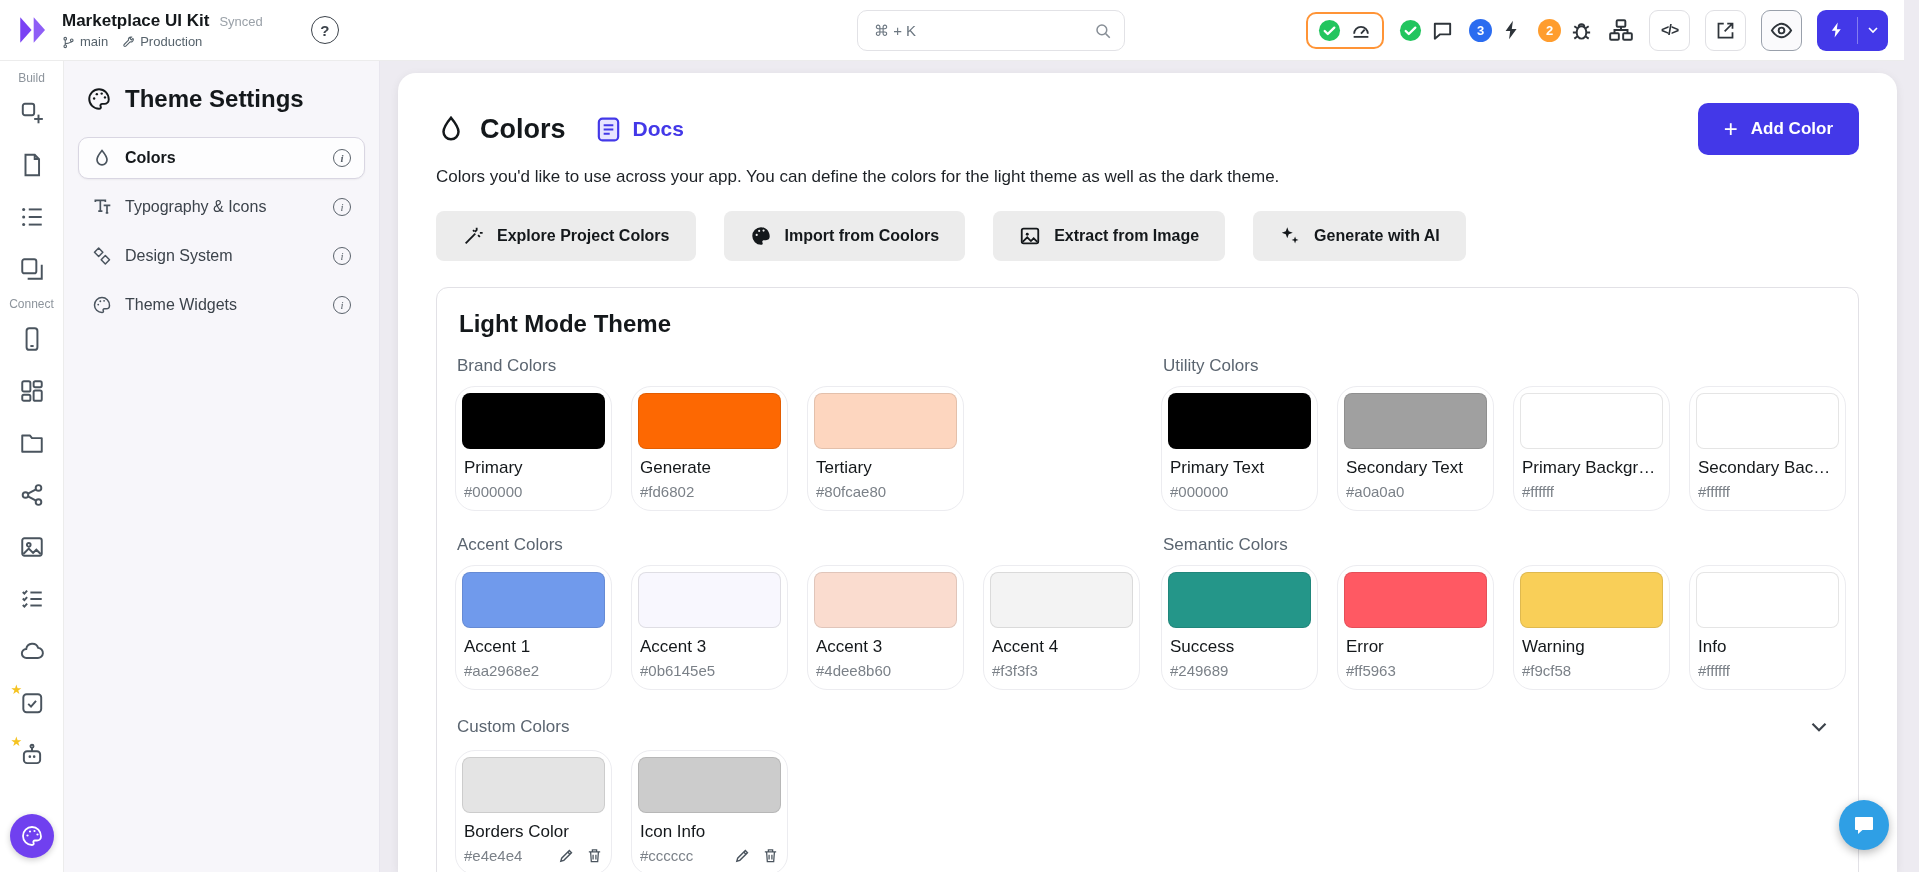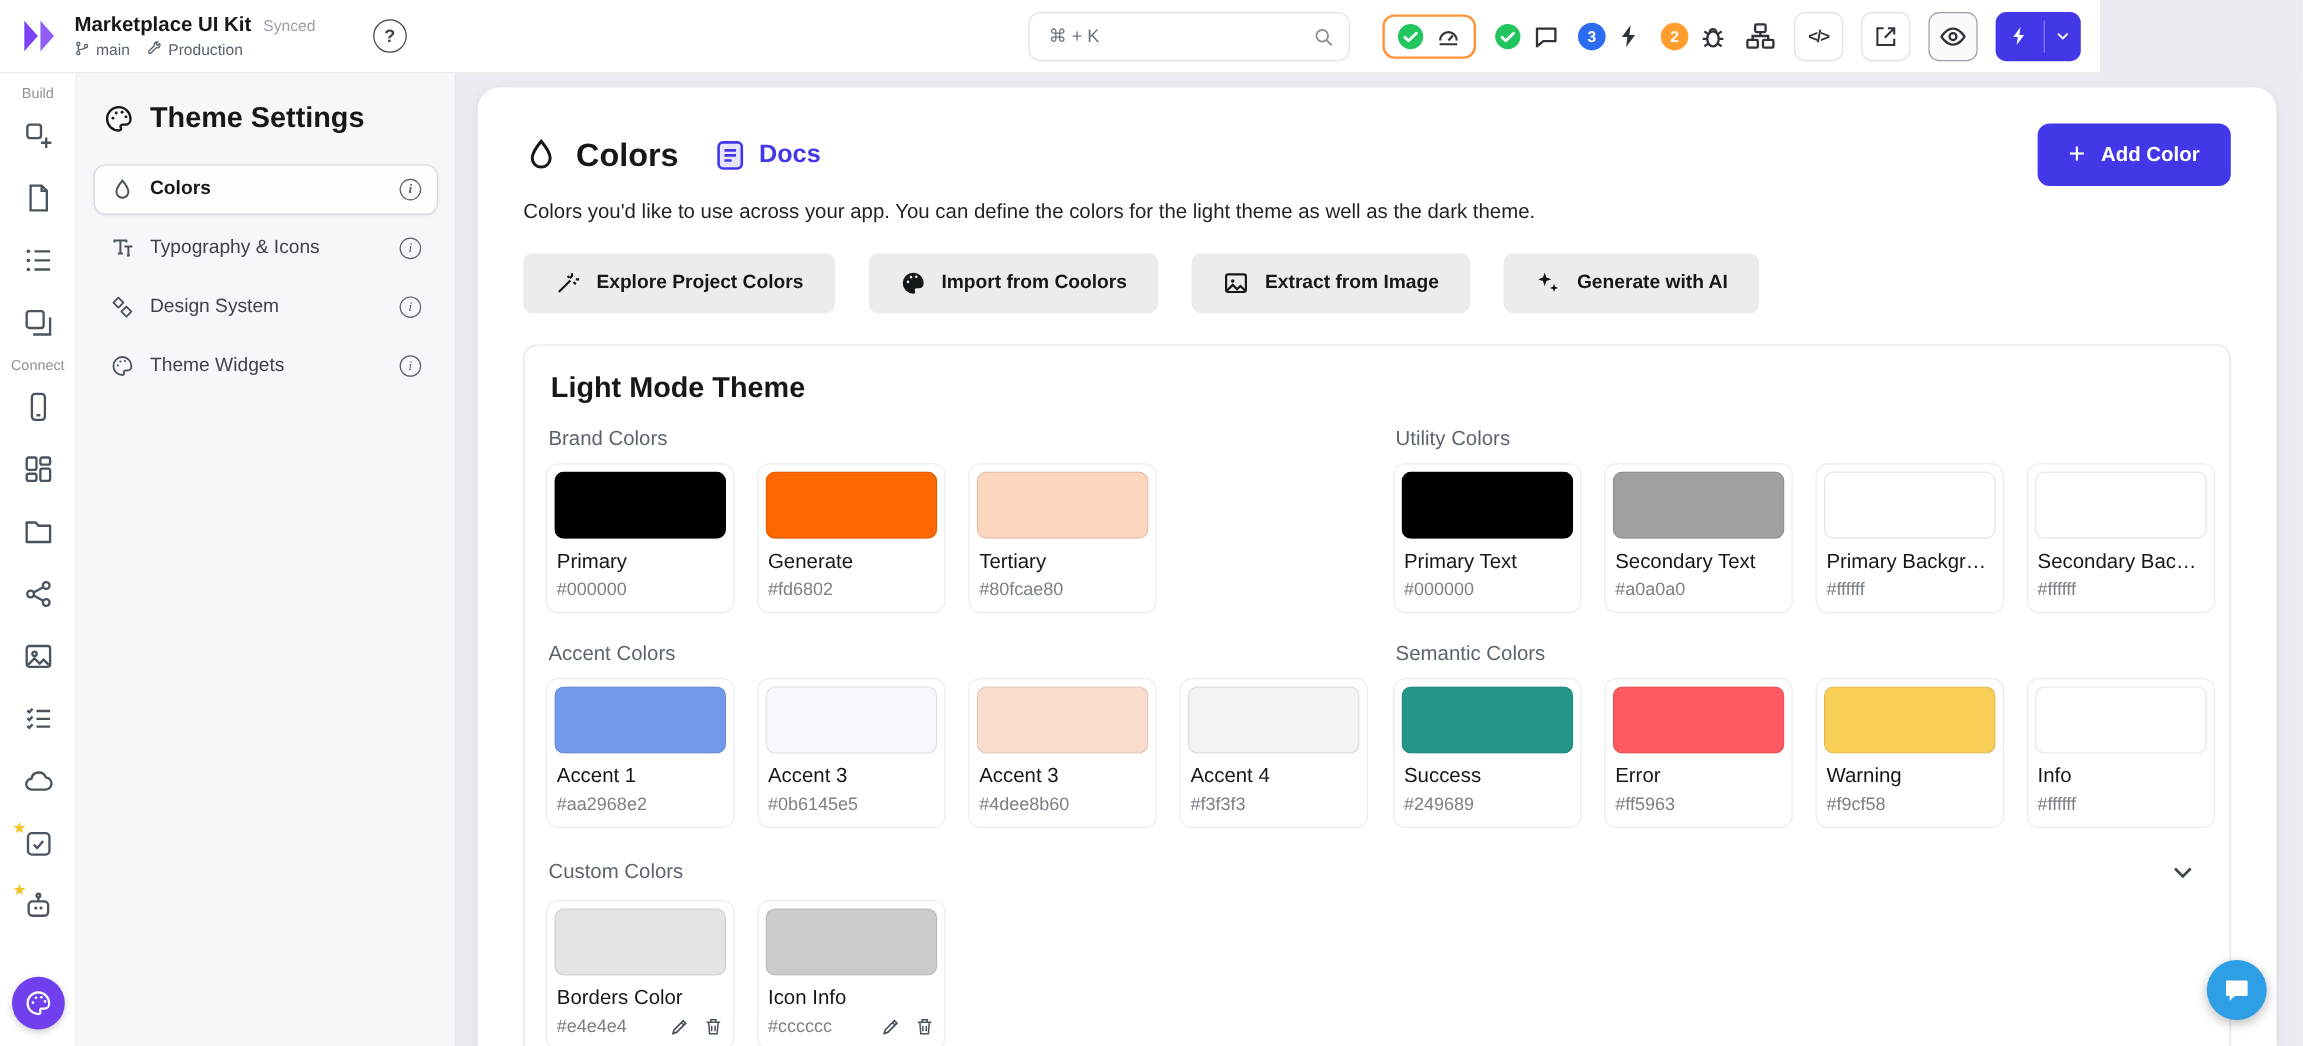--- a/index.html
+++ b/index.html
@@ -8,7 +8,7 @@
   svg{display:block}
 
   
-  .topbar{position:absolute;top:0;left:0;width:1750px;height:61px;background:#fff;border-bottom:1px solid #ececec;display:flex;align-items:center;padding:0 16px;z-index:30}
+  .topbar{position:absolute;top:0;left:0;width:1904px;height:61px;background:#fff;border-bottom:1px solid #ececec;display:flex;align-items:center;padding:0 16px;z-index:30}
   .logo{width:34px;height:34px;margin-right:12px;cursor:pointer}
   .title-block{display:flex;flex-direction:column;gap:3px}
   .title-row{display:flex;align-items:baseline;gap:10px}

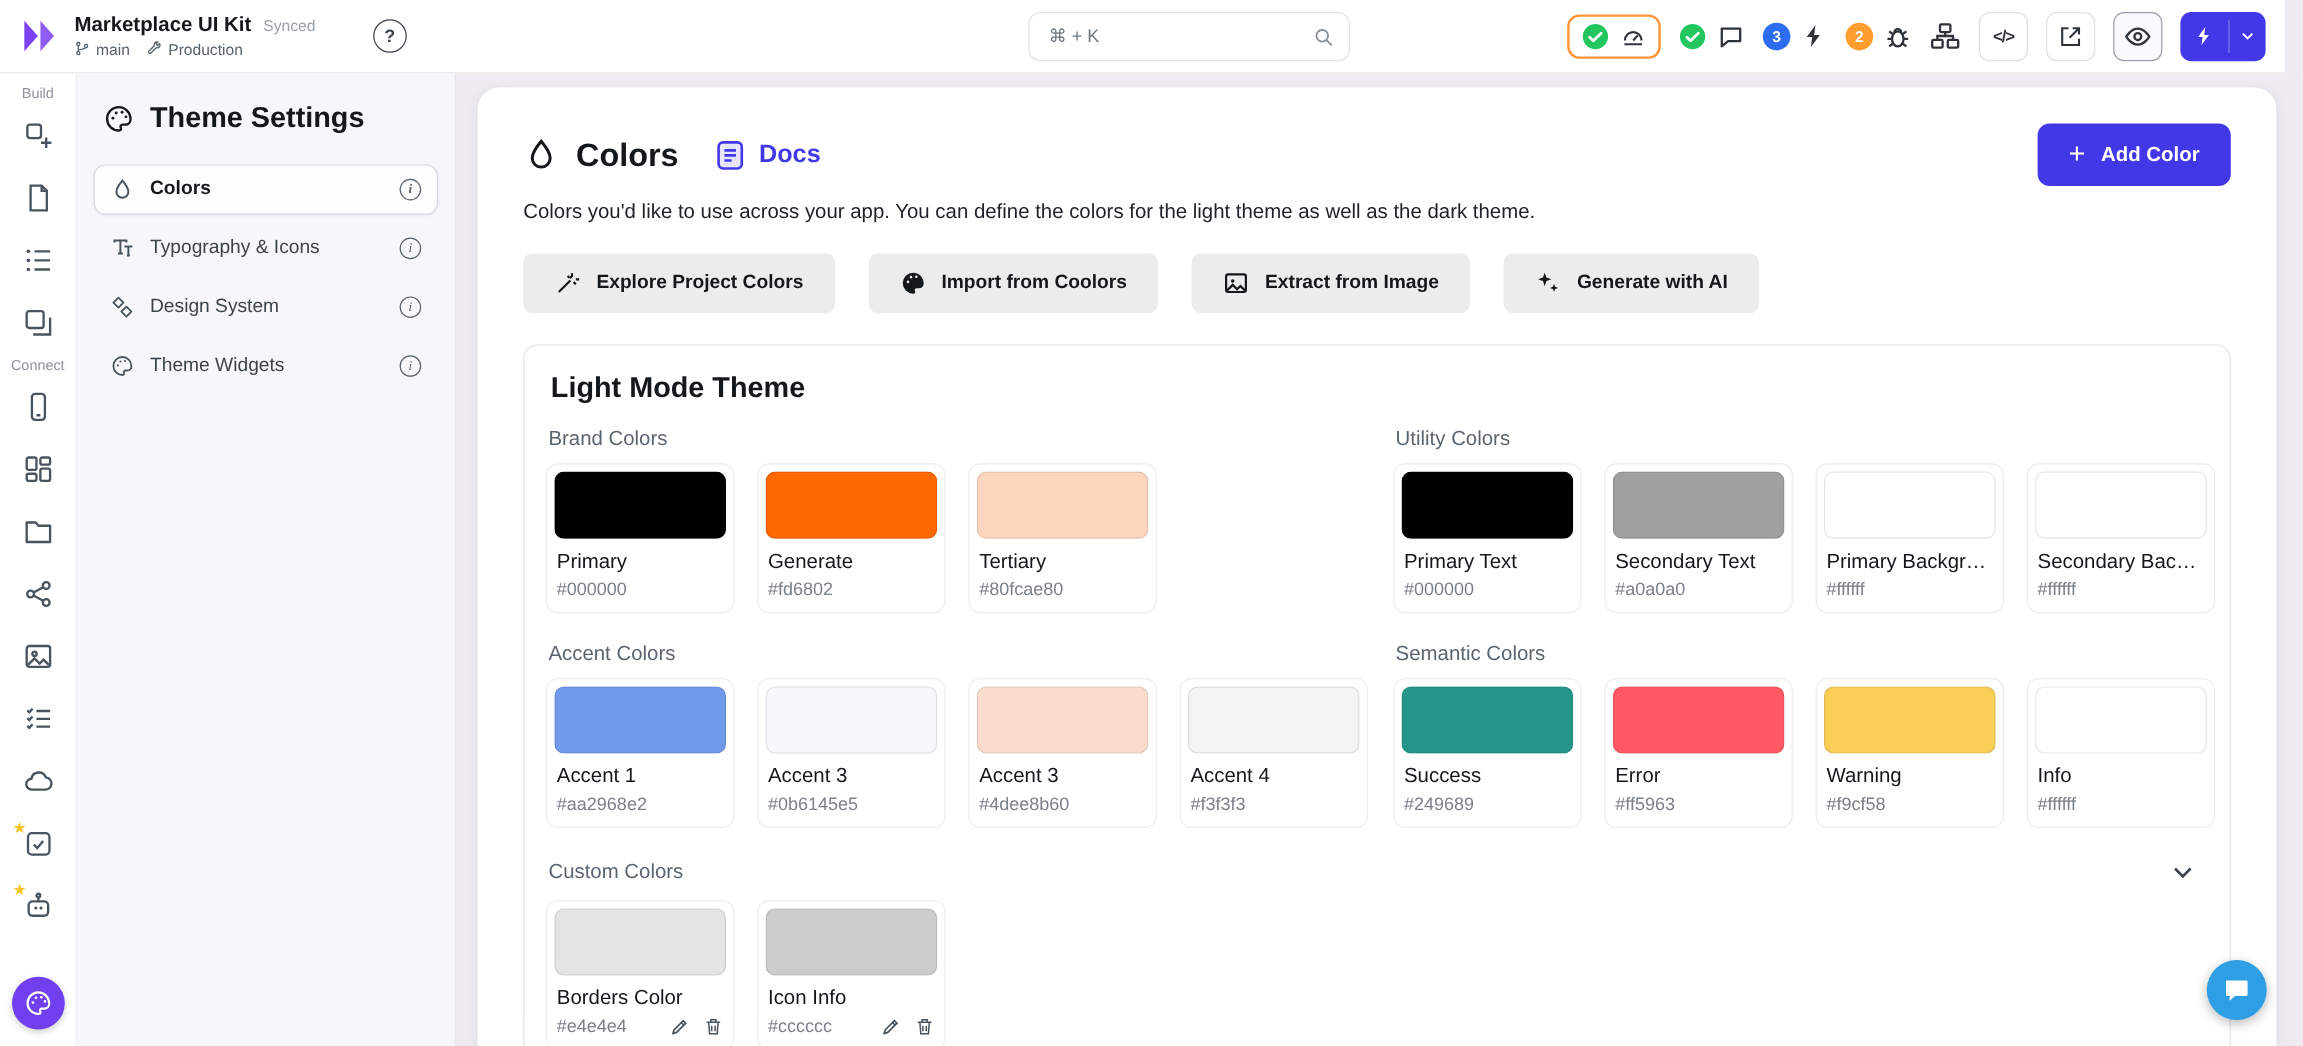--- a/index.html
+++ b/index.html
@@ -15,7 +15,7 @@
   .project-title{font-size:17px;font-weight:700;color:#14181b}
   .synced{font-size:13px;color:#9aa1a8}
   .meta-row{display:flex;align-items:center;gap:14px;font-size:13px;color:#57636c}
-  .meta-item{display:flex;align-items:flex-start;gap:5px}
+  .meta-item{display:flex;align-items:flex-end;gap:5px}
   .help-btn{width:28px;height:28px;border:1.8px solid #3c434b;border-radius:50%;display:flex;align-items:center;justify-content:center;font-size:15px;font-weight:700;color:#3c434b;margin-left:48px;cursor:pointer;background:#fff}
   .search-box{position:absolute;left:857px;top:10px;width:268px;height:41px;border:1px solid #e2e2e6;border-radius:10px;display:flex;align-items:center;padding:0 12px 0 16px;background:#fff}
   .search-box input{border:none;outline:none;flex:1;font-size:15px;color:#57636c;font-family:inherit;background:transparent}

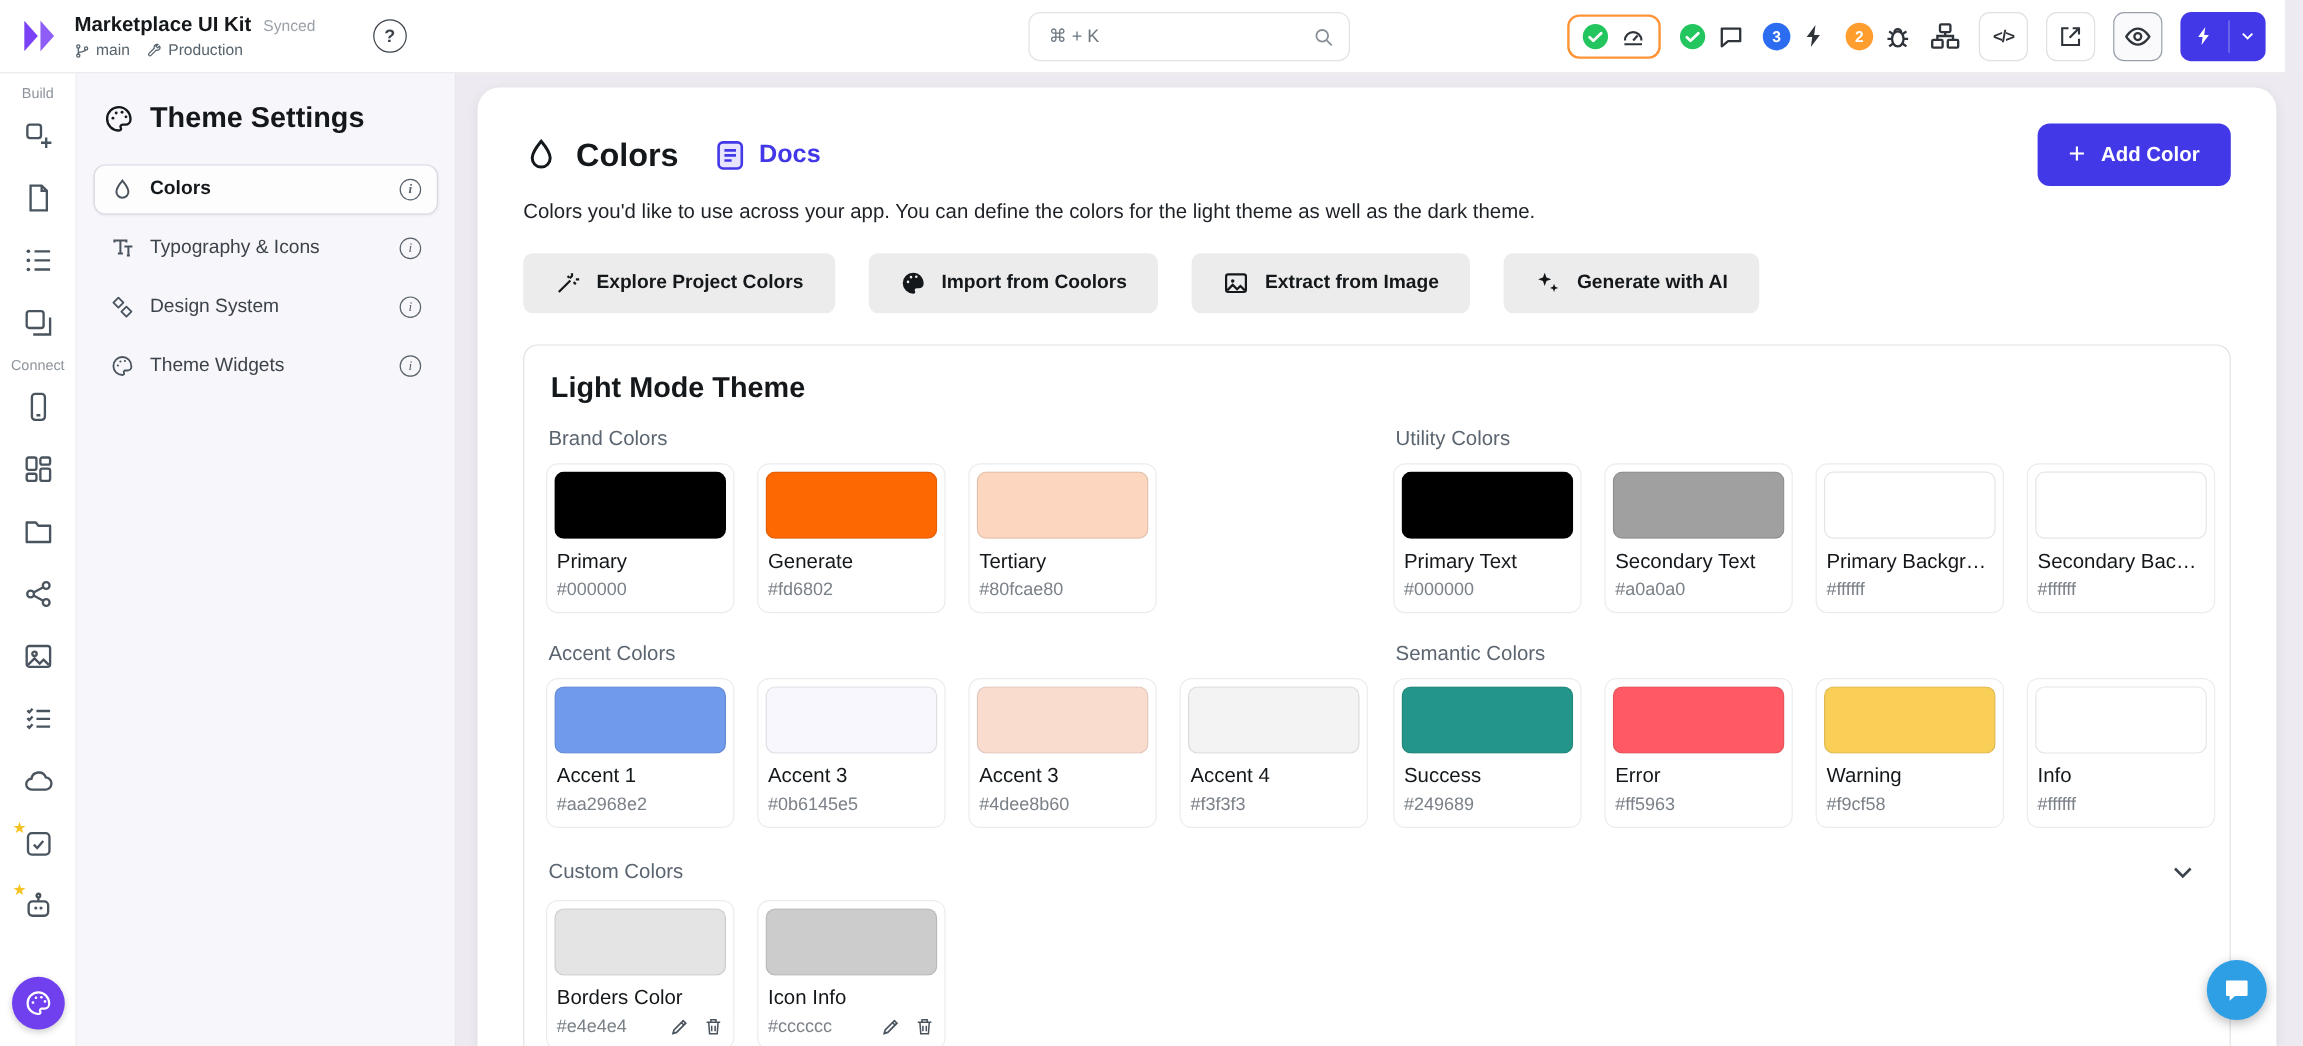--- a/index.html
+++ b/index.html
@@ -70,7 +70,7 @@
   .groups-grid{display:grid;grid-template-columns:706px 1fr;row-gap:24px}
   .group-label{font-size:17px;color:#5b6570;margin:0 0 10px 2px}
   .swatches{display:flex;gap:19px}
-  .swatch{width:157px;background:#fff;border:1px solid #ececf0;border-radius:10px;padding:6px;cursor:pointer}
+  .swatch{width:157px;background:#fff;border:1px solid #ececf0;border-radius:20px;padding:6px;cursor:pointer}
   .swatch-color{height:56px;border-radius:8px;border:1px solid rgba(0,0,0,.10)}
   .swatch-name{font-size:17px;color:#14181b;margin:9px 2px 0;white-space:nowrap;overflow:hidden;text-overflow:ellipsis}
   .swatch-hex-row{display:flex;align-items:center;margin:4px 2px 3px;height:19px}

